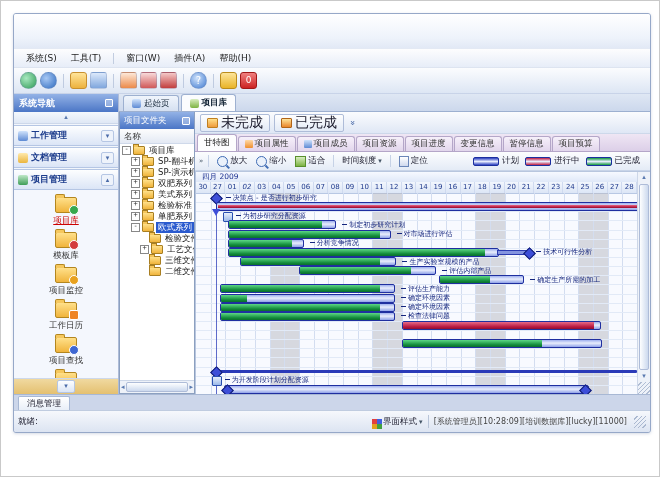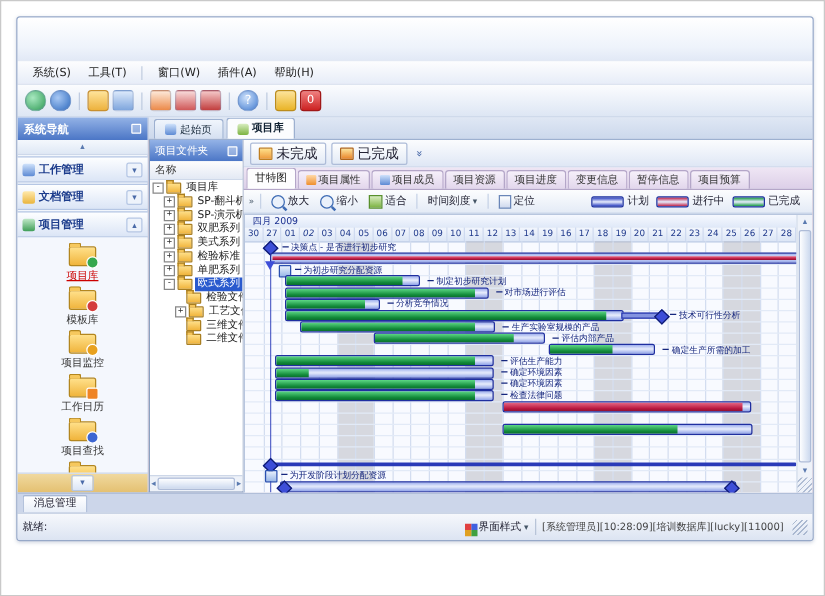--- a/index.html
+++ b/index.html
@@ -75,7 +75,7 @@
   
   .ganttpanel{flex:1;display:flex;flex-direction:column;min-width:0;background:#eef2fa;position:relative;}
   .filterbar{height:21px;display:flex;align-items:center;gap:4px;padding:0 5px;background:linear-gradient(180deg,#fbfcfe,#dfe7f5);border-bottom:1px solid #cdd8ea;}
-  .fbtn{height:16px;display:flex;align-items:center;gap:3px;padding:0 6px;font-size:11px;color:#223;background:linear-gradient(180deg,#fefefe,#e2eaf6);border:1px solid #aebcd8;border-radius:2px;}
+  .fbtn{height:16px;display:flex;align-items:center;gap:3px;padding:0 6px;font-size:14px;color:#223;background:linear-gradient(180deg,#fefefe,#e2eaf6);border:1px solid #aebcd8;border-radius:2px;}
   .fico{width:9px;height:8px;display:inline-block;border-radius:1px;}
   .fico0{background:linear-gradient(180deg,#ffe08a,#ee9b3c);border:1px solid #c07f20;}
   .fico1{background:linear-gradient(180deg,#fde49a,#e9852a);border:1px solid #b06418;}

